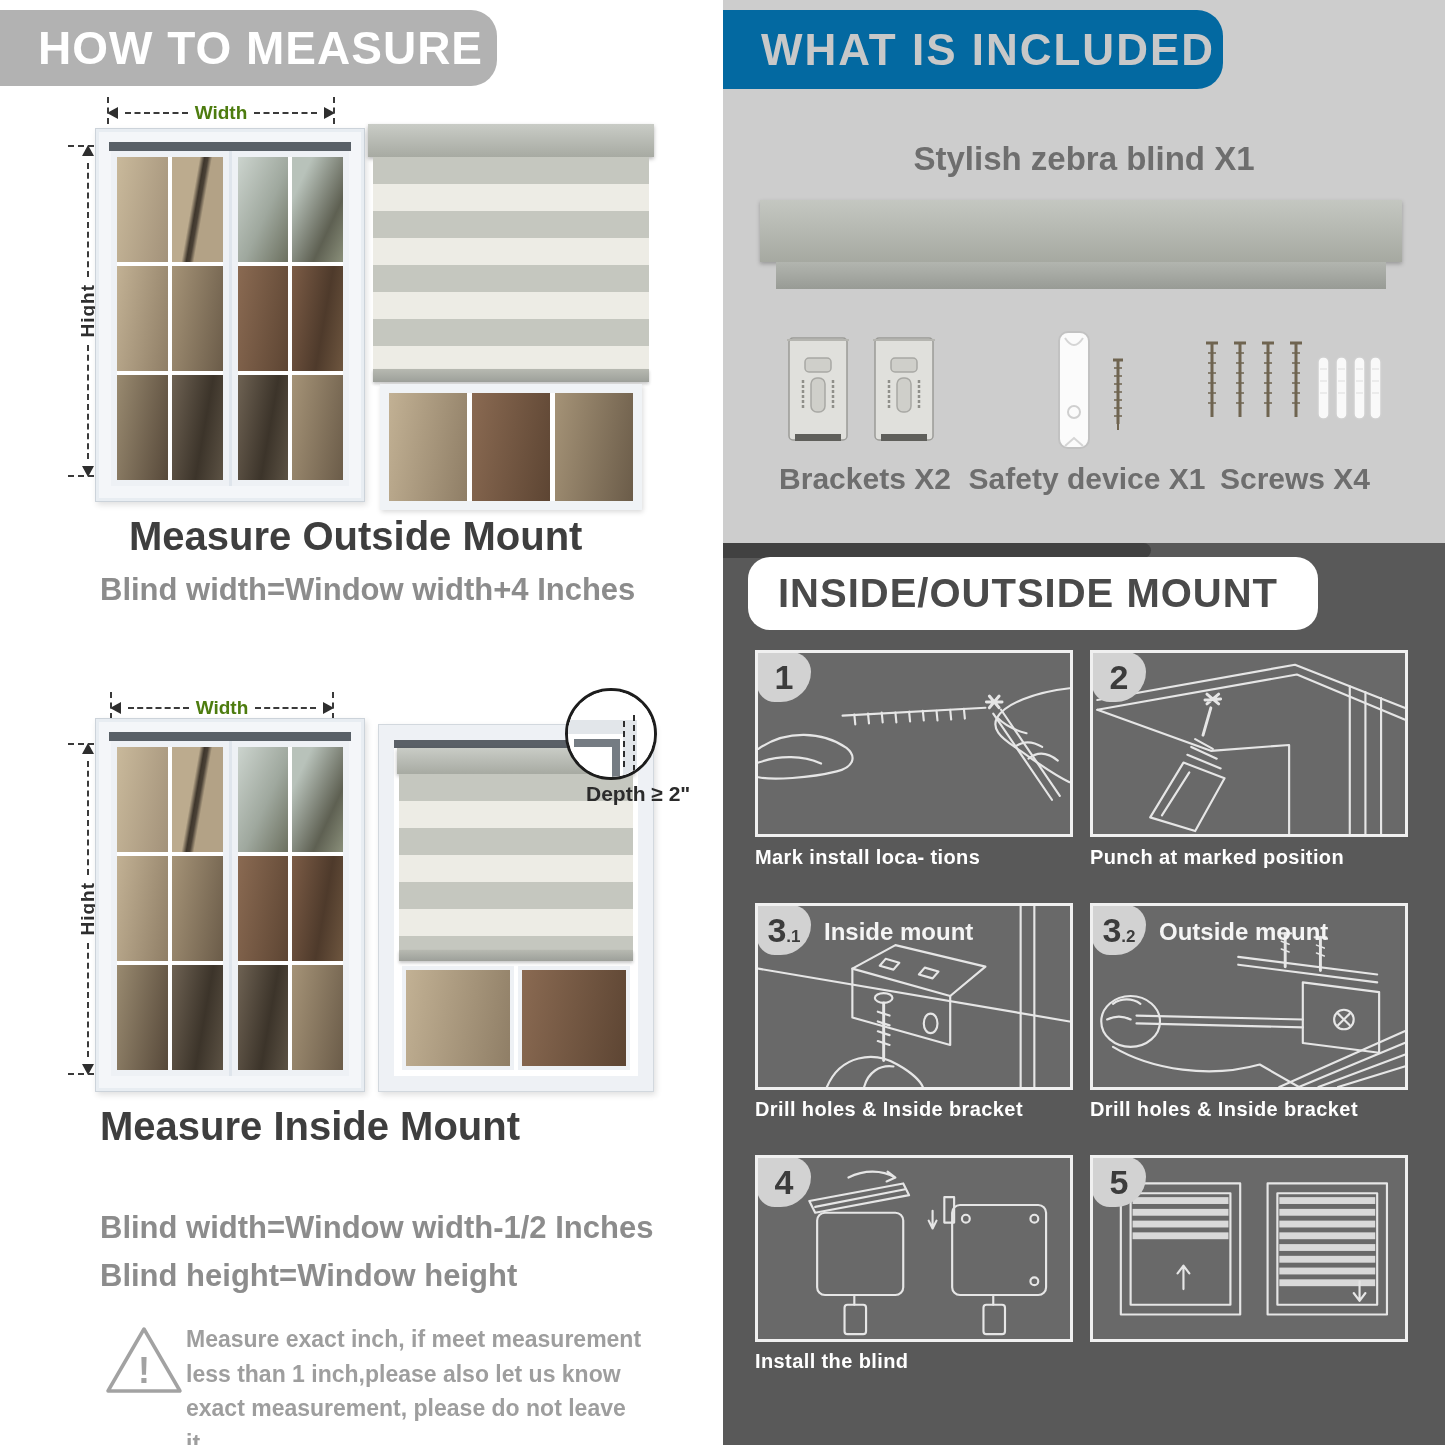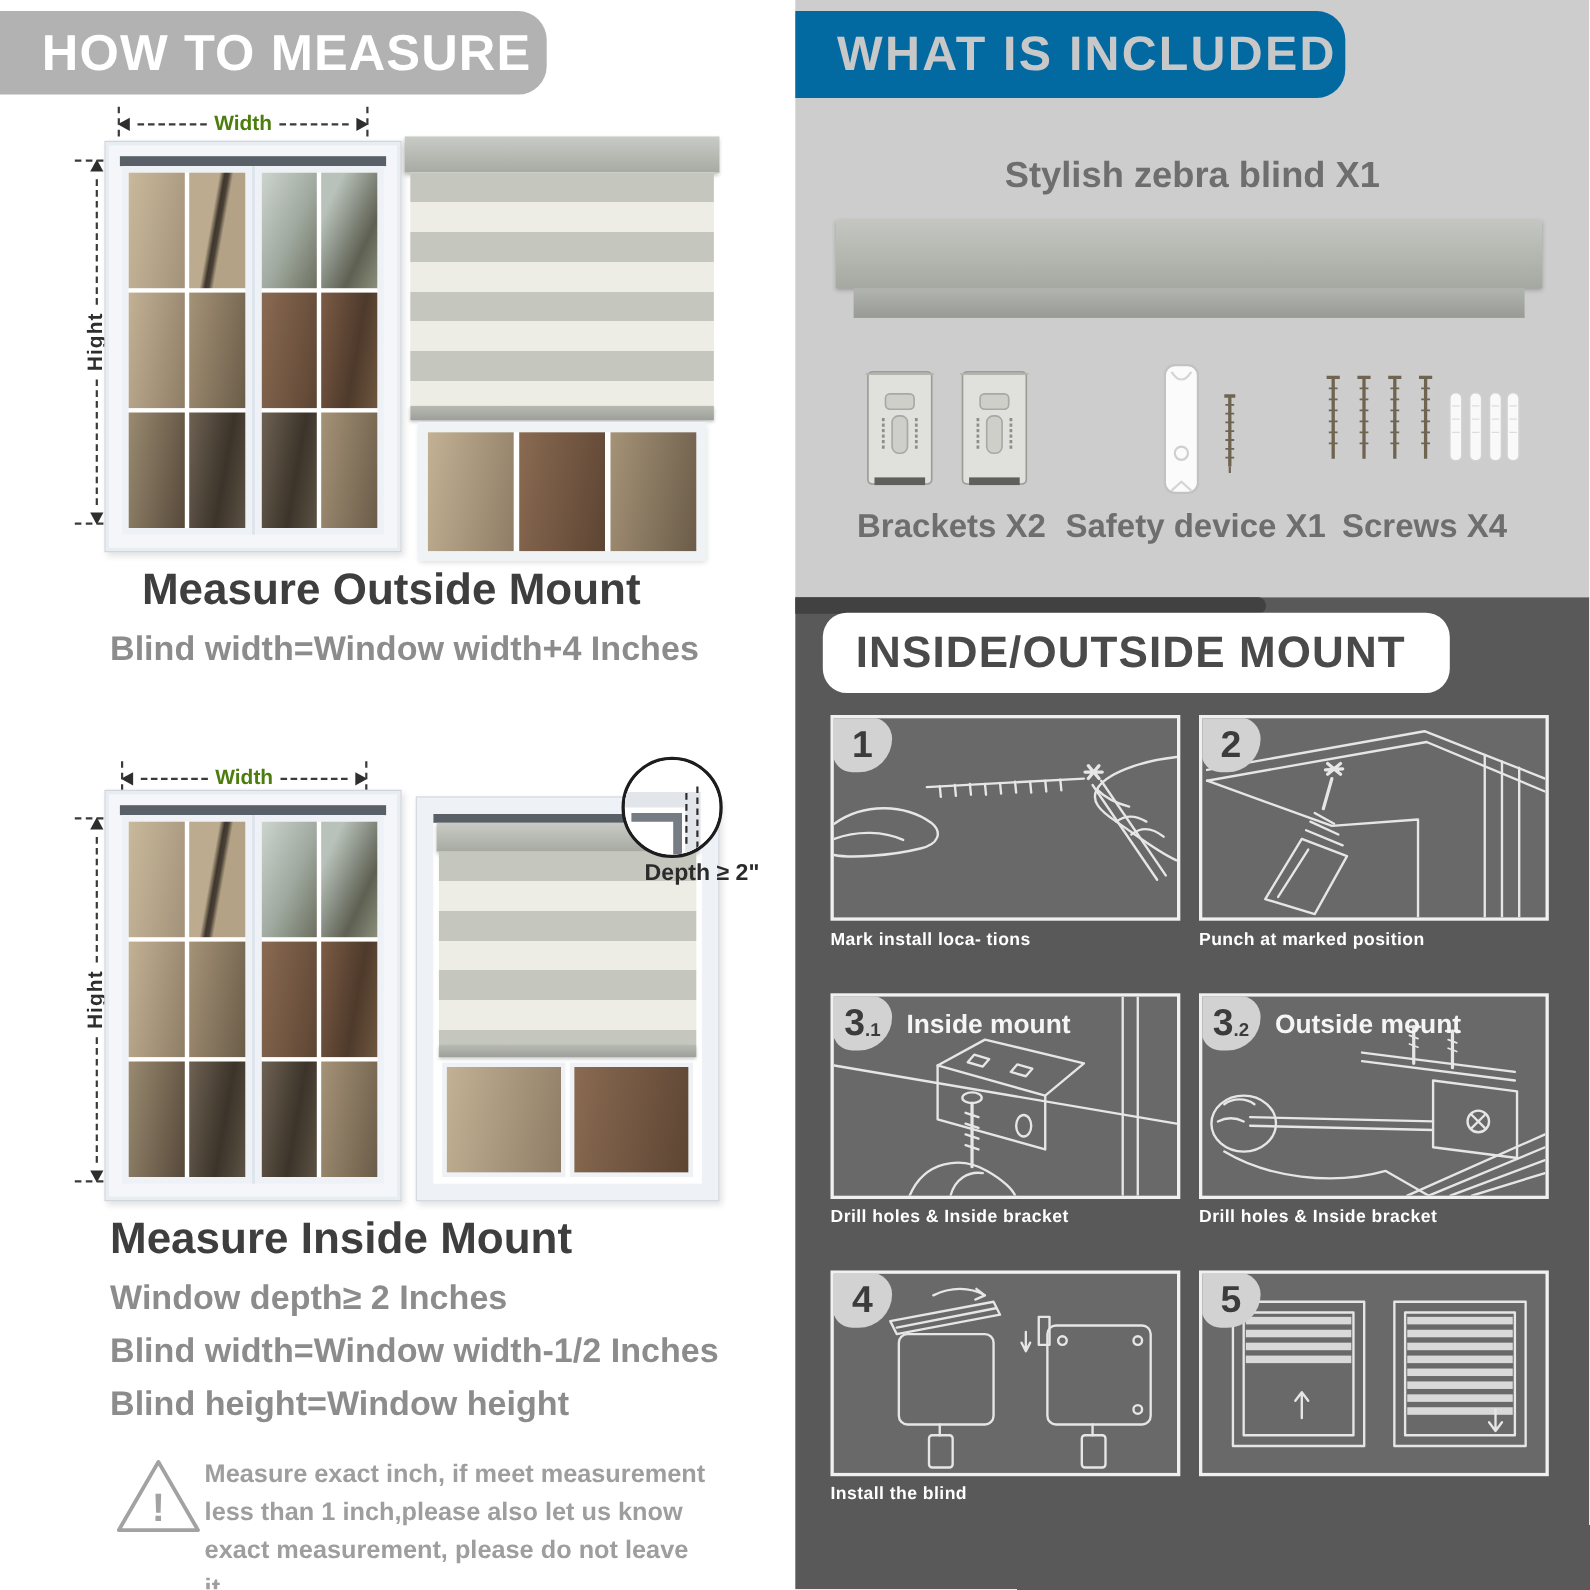--- a/index.html
+++ b/index.html
@@ -104,7 +104,7 @@
   .badge .n{font-size:34px;line-height:1;}
   .badge .s{font-size:17px;line-height:1;margin-top:12px;}
   .panel-title{position:absolute;left:66px;top:12px;color:#f5f5f5;font-size:24px;font-weight:bold;z-index:3;}
-  .caption{position:absolute;width:340px;color:#ffffff;font-size:16px;font-weight:bold;letter-spacing:.4px;}
+  .caption{position:absolute;width:340px;color:#ffffff;font-size:20px;font-weight:bold;letter-spacing:.4px;}
 </style>
 </head>
 <body>

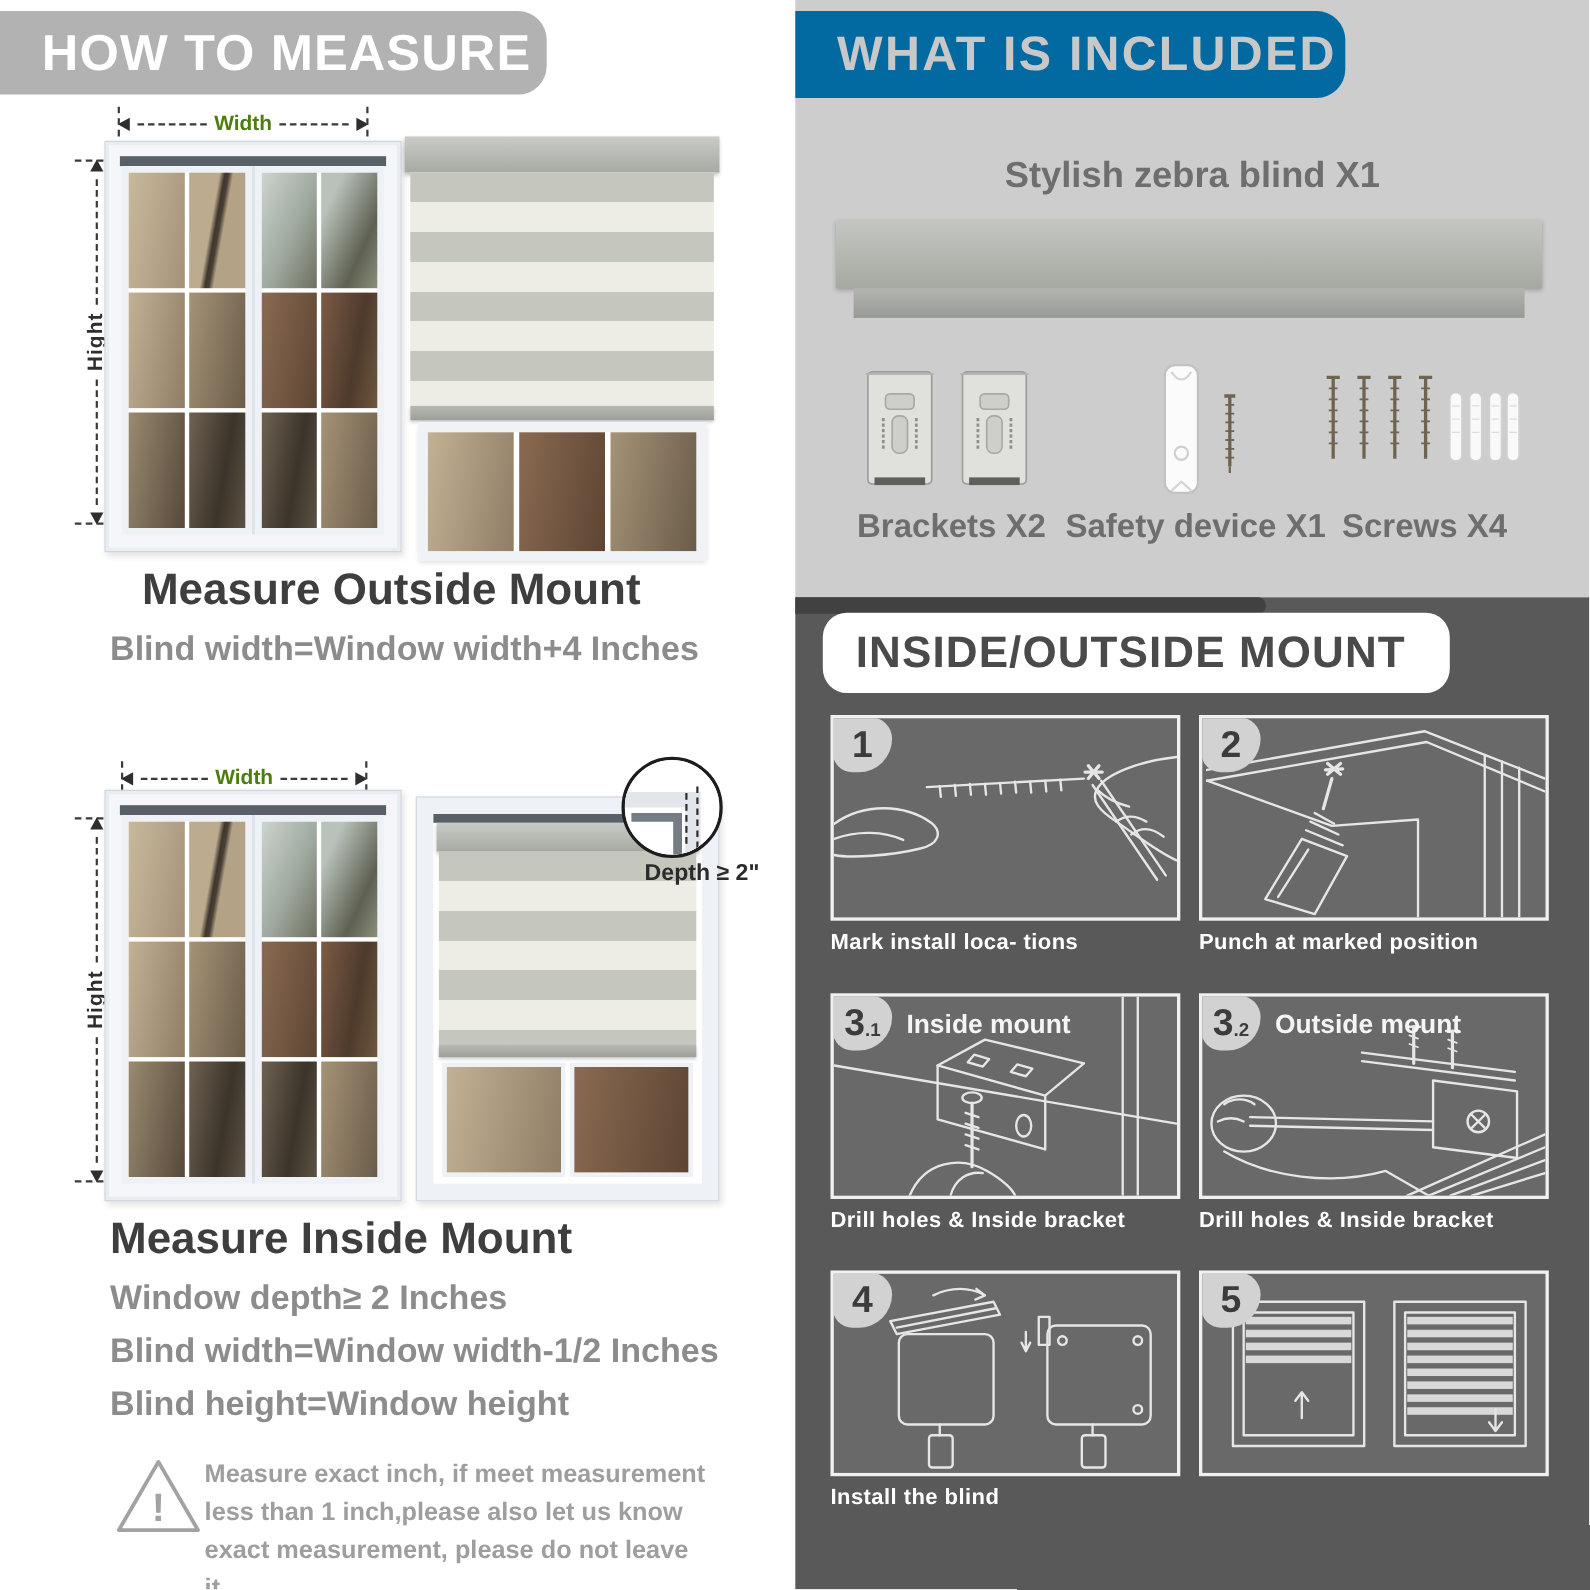--- a/index.html
+++ b/index.html
@@ -238,7 +238,6 @@
   <div class="abs depth-label">Depth ≥ 2"</div>
 
   <div class="abs h1-dark" style="left:100px;top:1104px;">Measure Inside Mount</div>
-  <div class="abs body-line" style="left:100px;top:1162px;">Window depth≥ 2 Inches</div>
   <div class="abs body-line" style="left:100px;top:1210px;">Blind width=Window width-1/2 Inches</div>
   <div class="abs body-line" style="left:100px;top:1258px;text-align:right;">Blind height=Window height</div>
 

